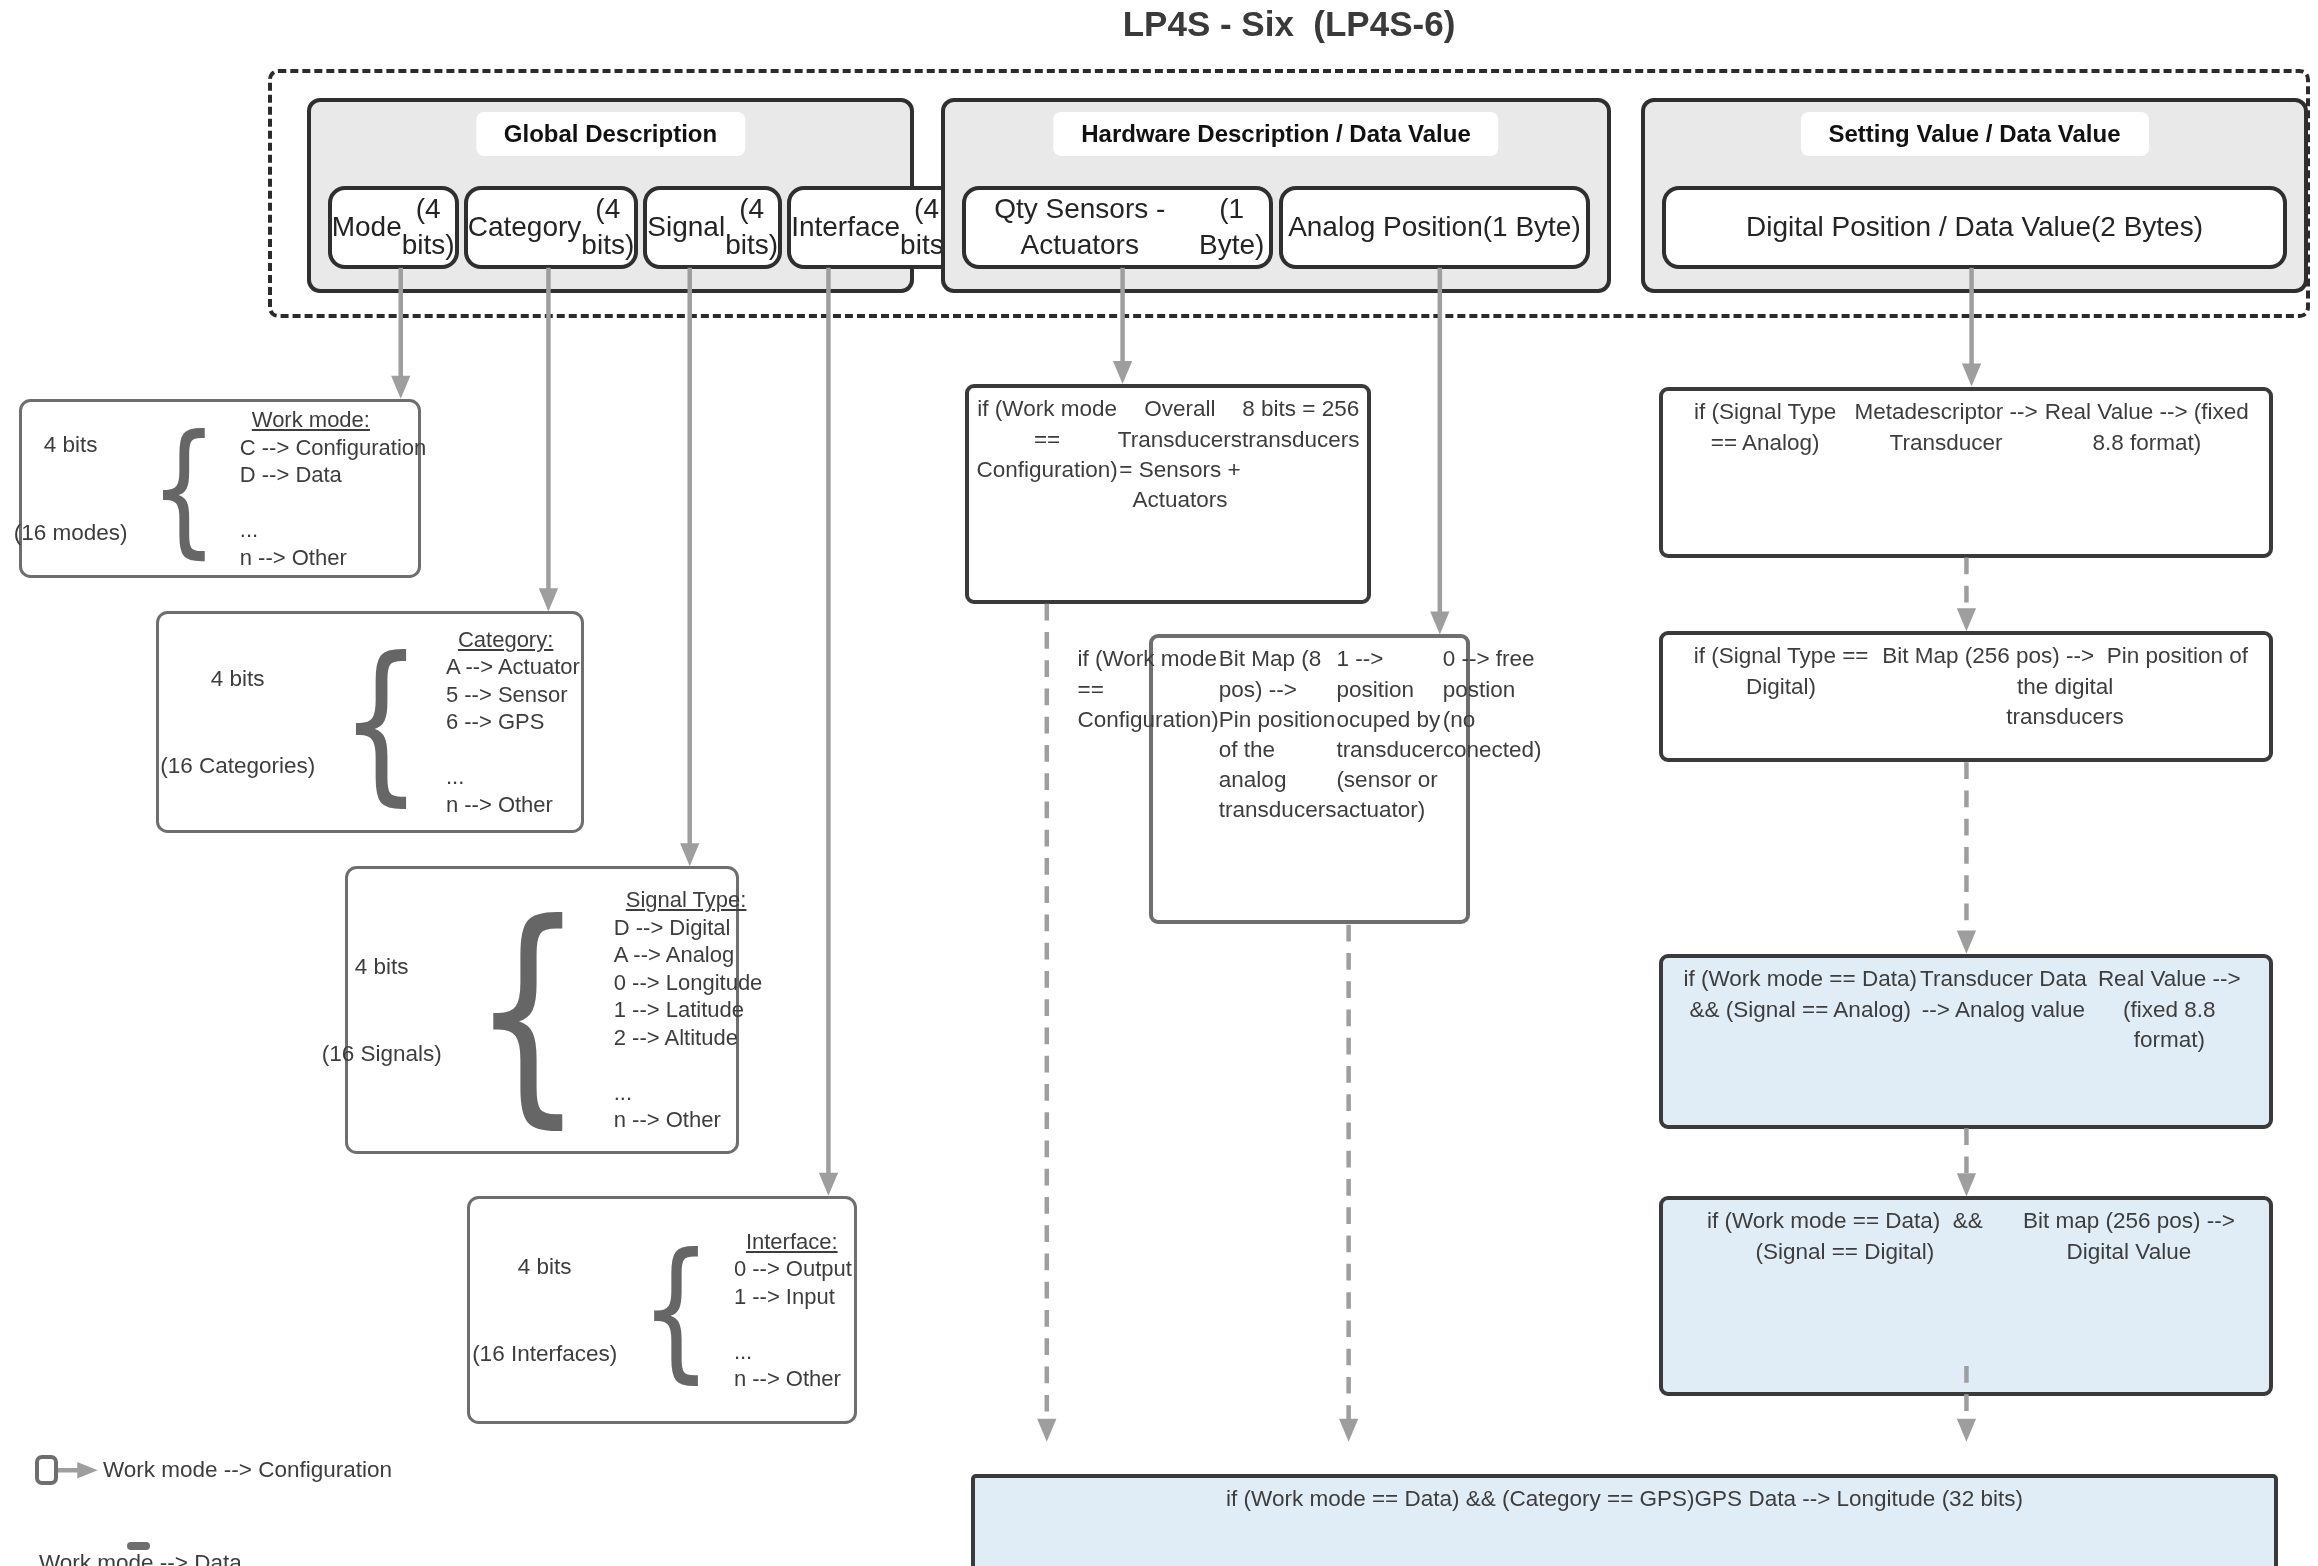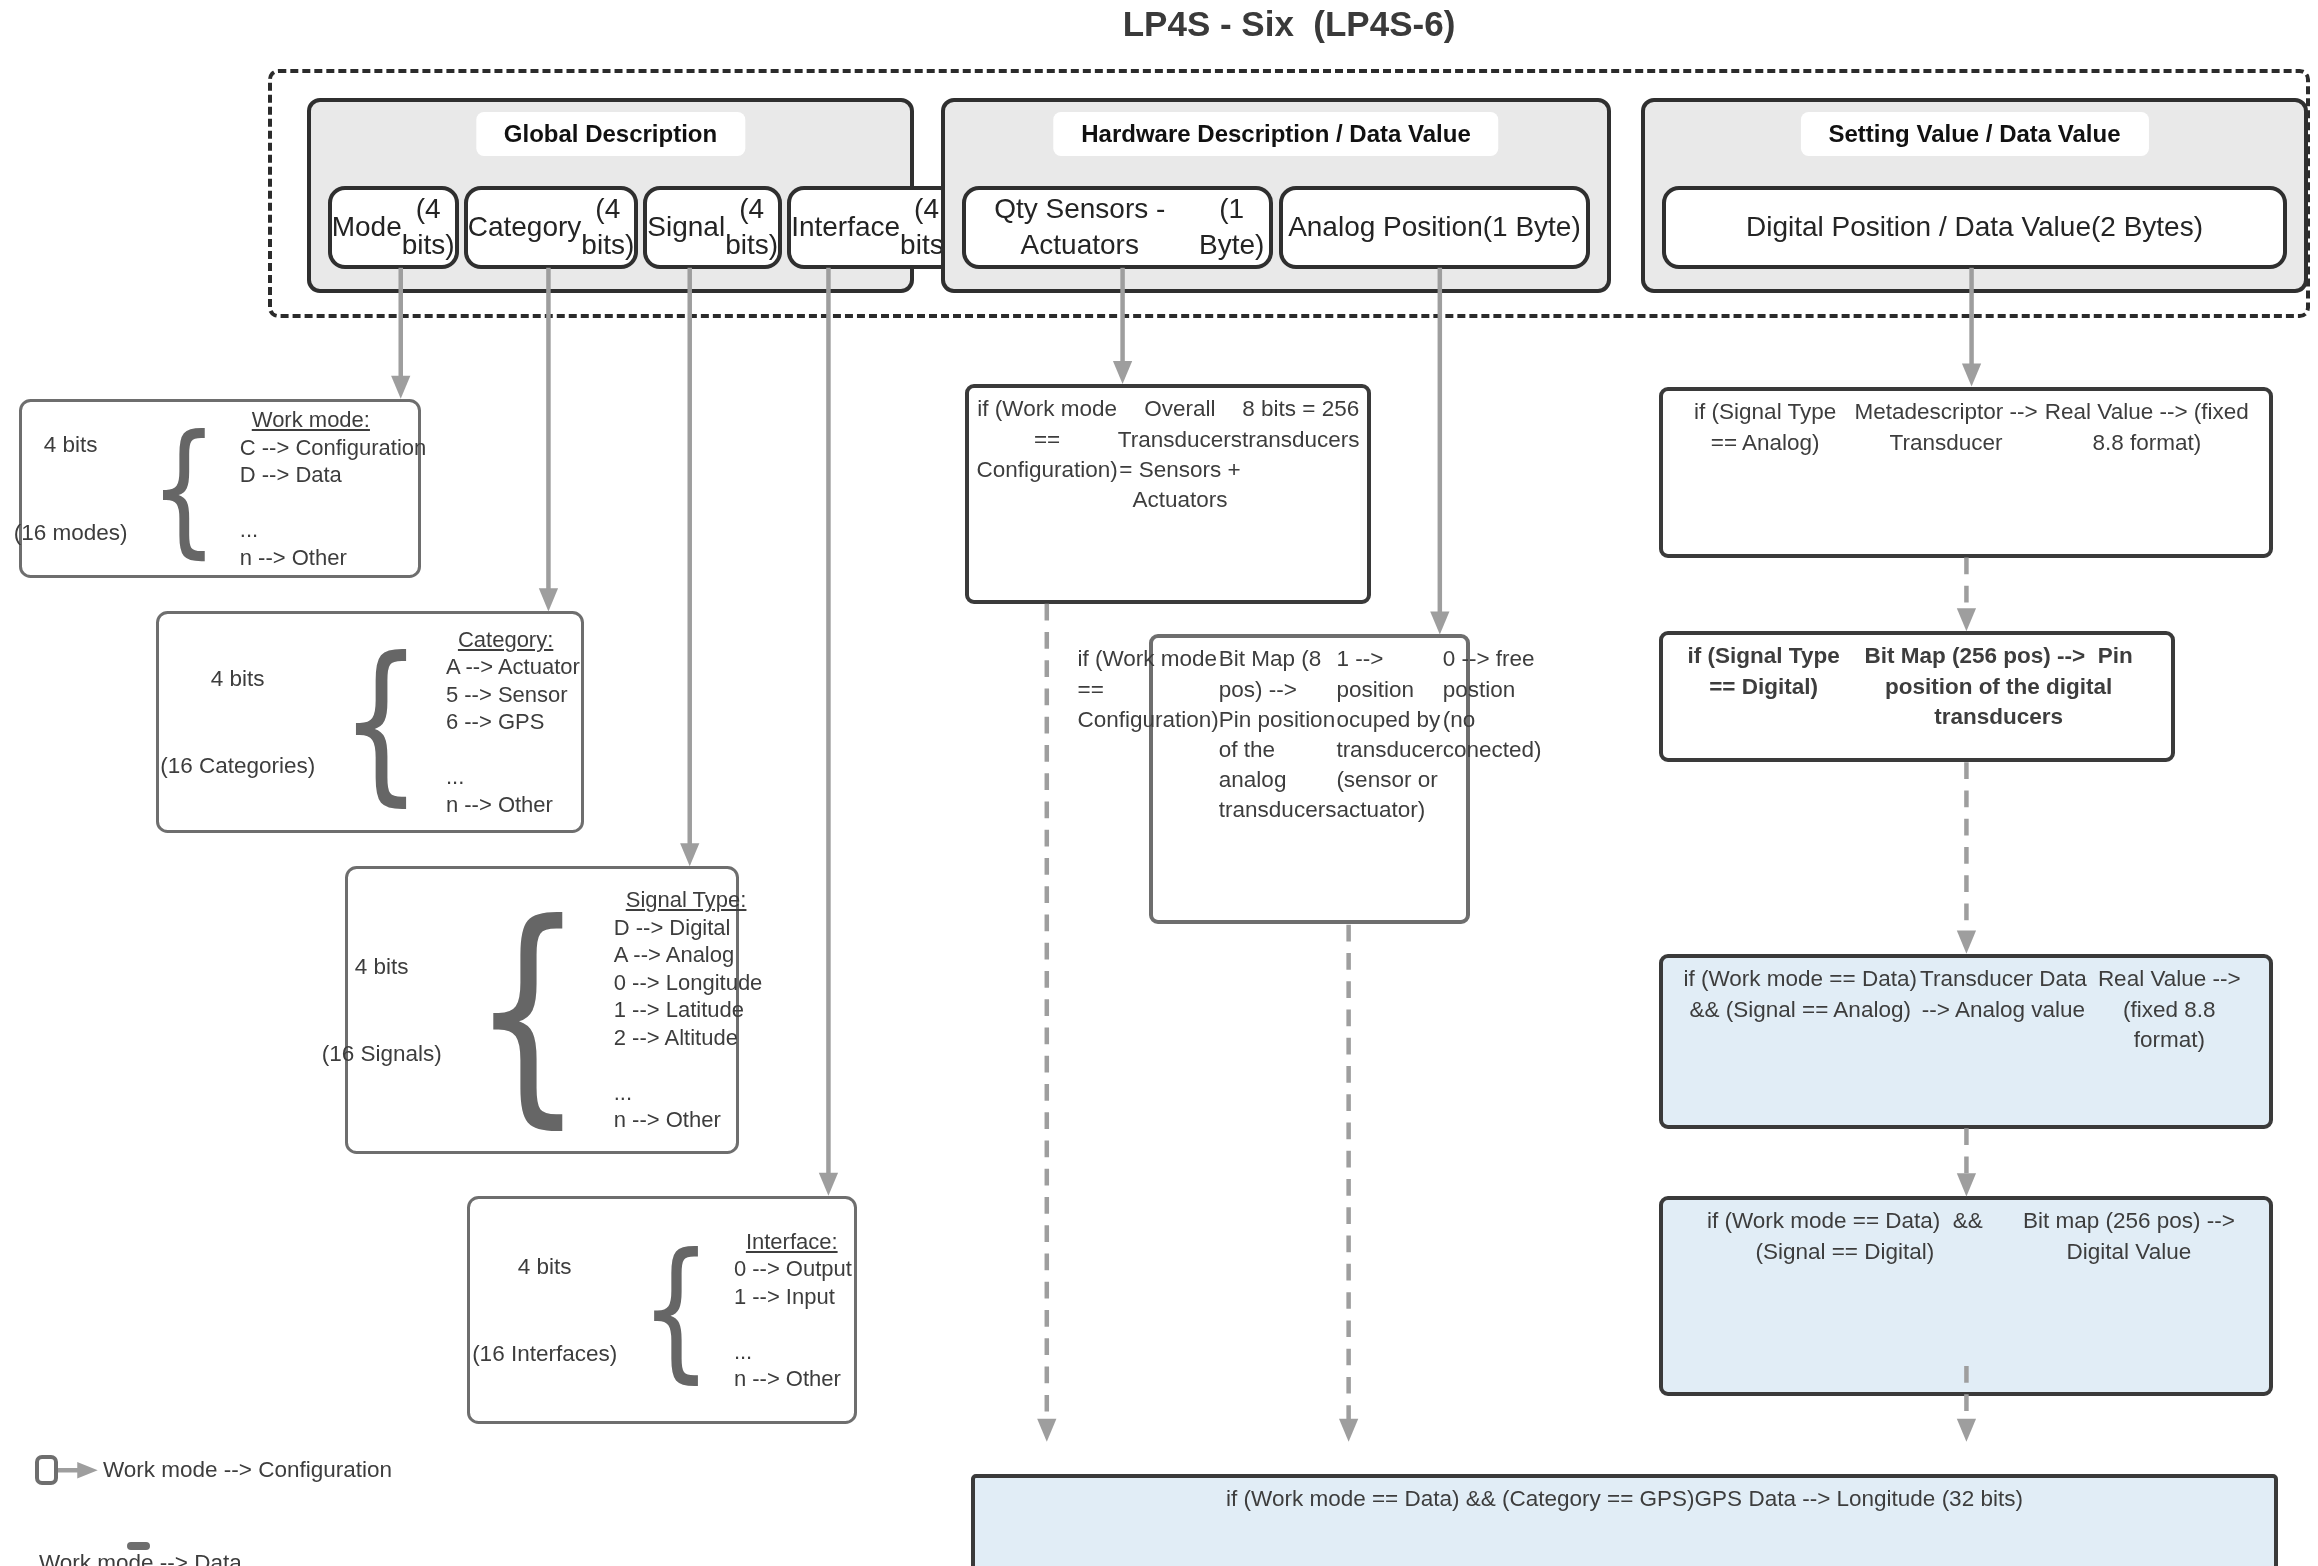--- a/index.html
+++ b/index.html
@@ -210,7 +210,7 @@
     <div class="cline">Real Value --&gt; (fixed 8.8 format)</div>
   </div>
 
-  <div class="cbox" style="left:1659px;top:631px;width:516px;height:131px;font-weight:bold;">
+  <div class="cbox" style="left:1659px;top:631px;width:614px;height:131px;">
     <div class="cline">if (Signal Type == Digital)</div>
     <div class="cline"></div>
     <div class="cline">Bit Map (256 pos) --&gt;  Pin position of the digital

